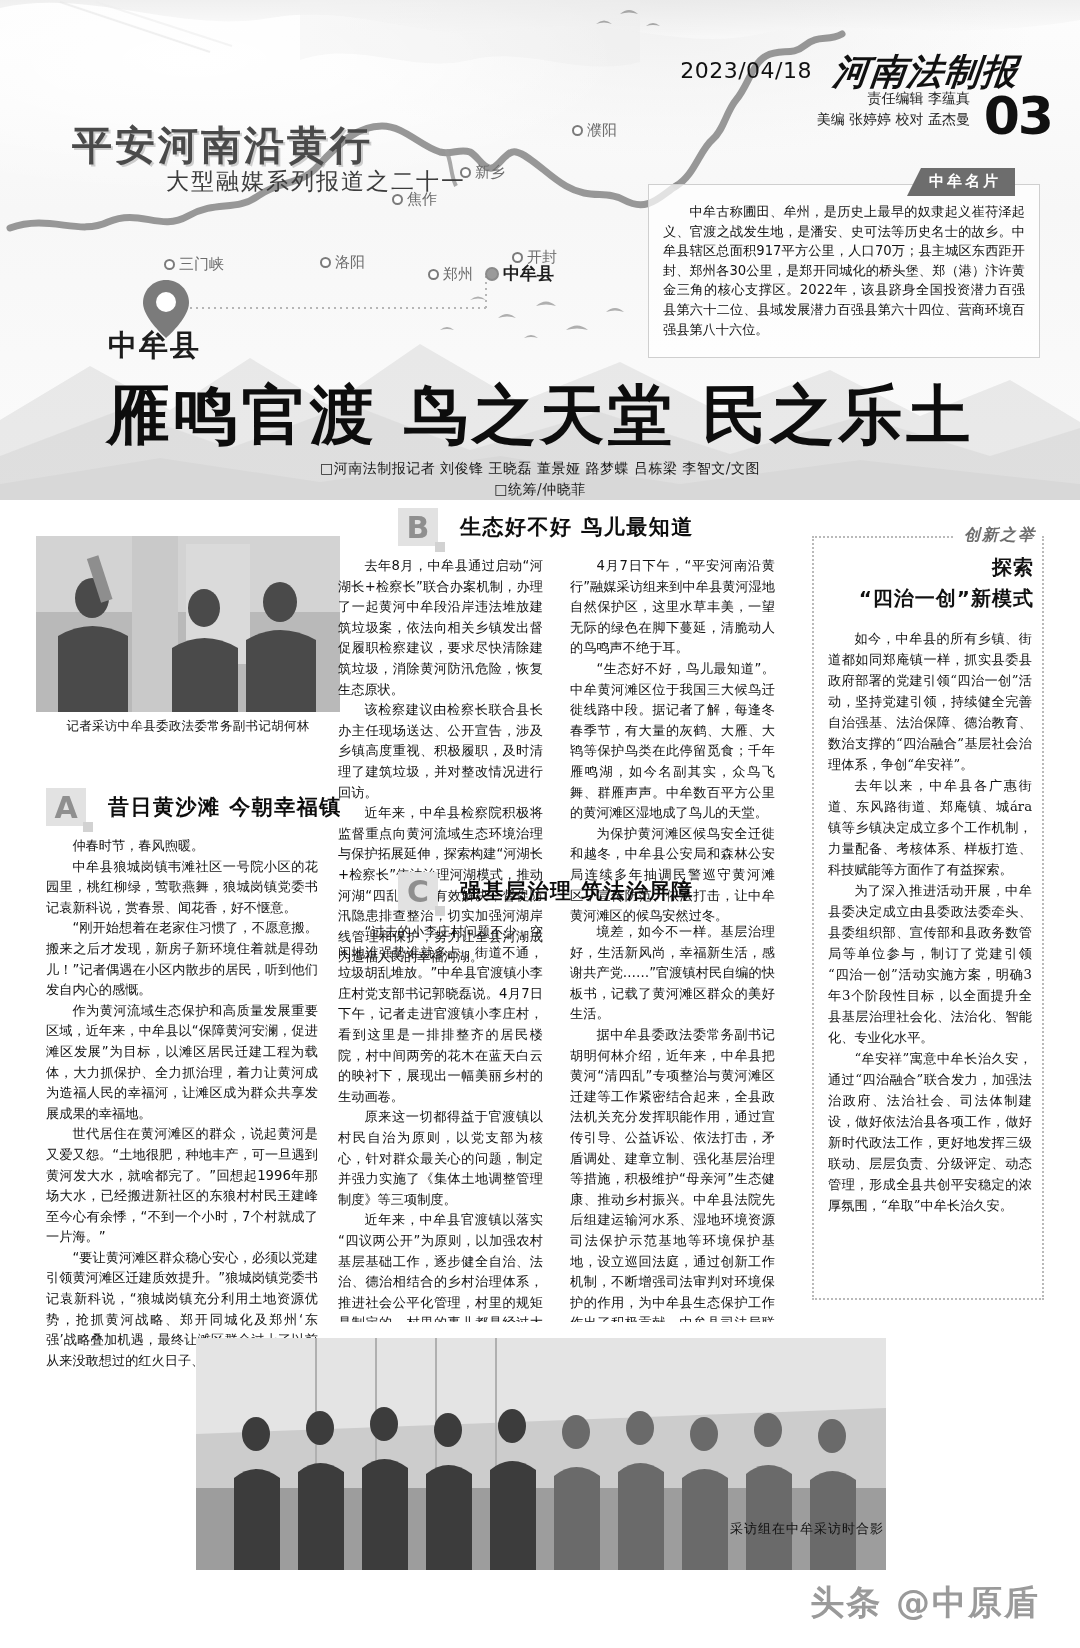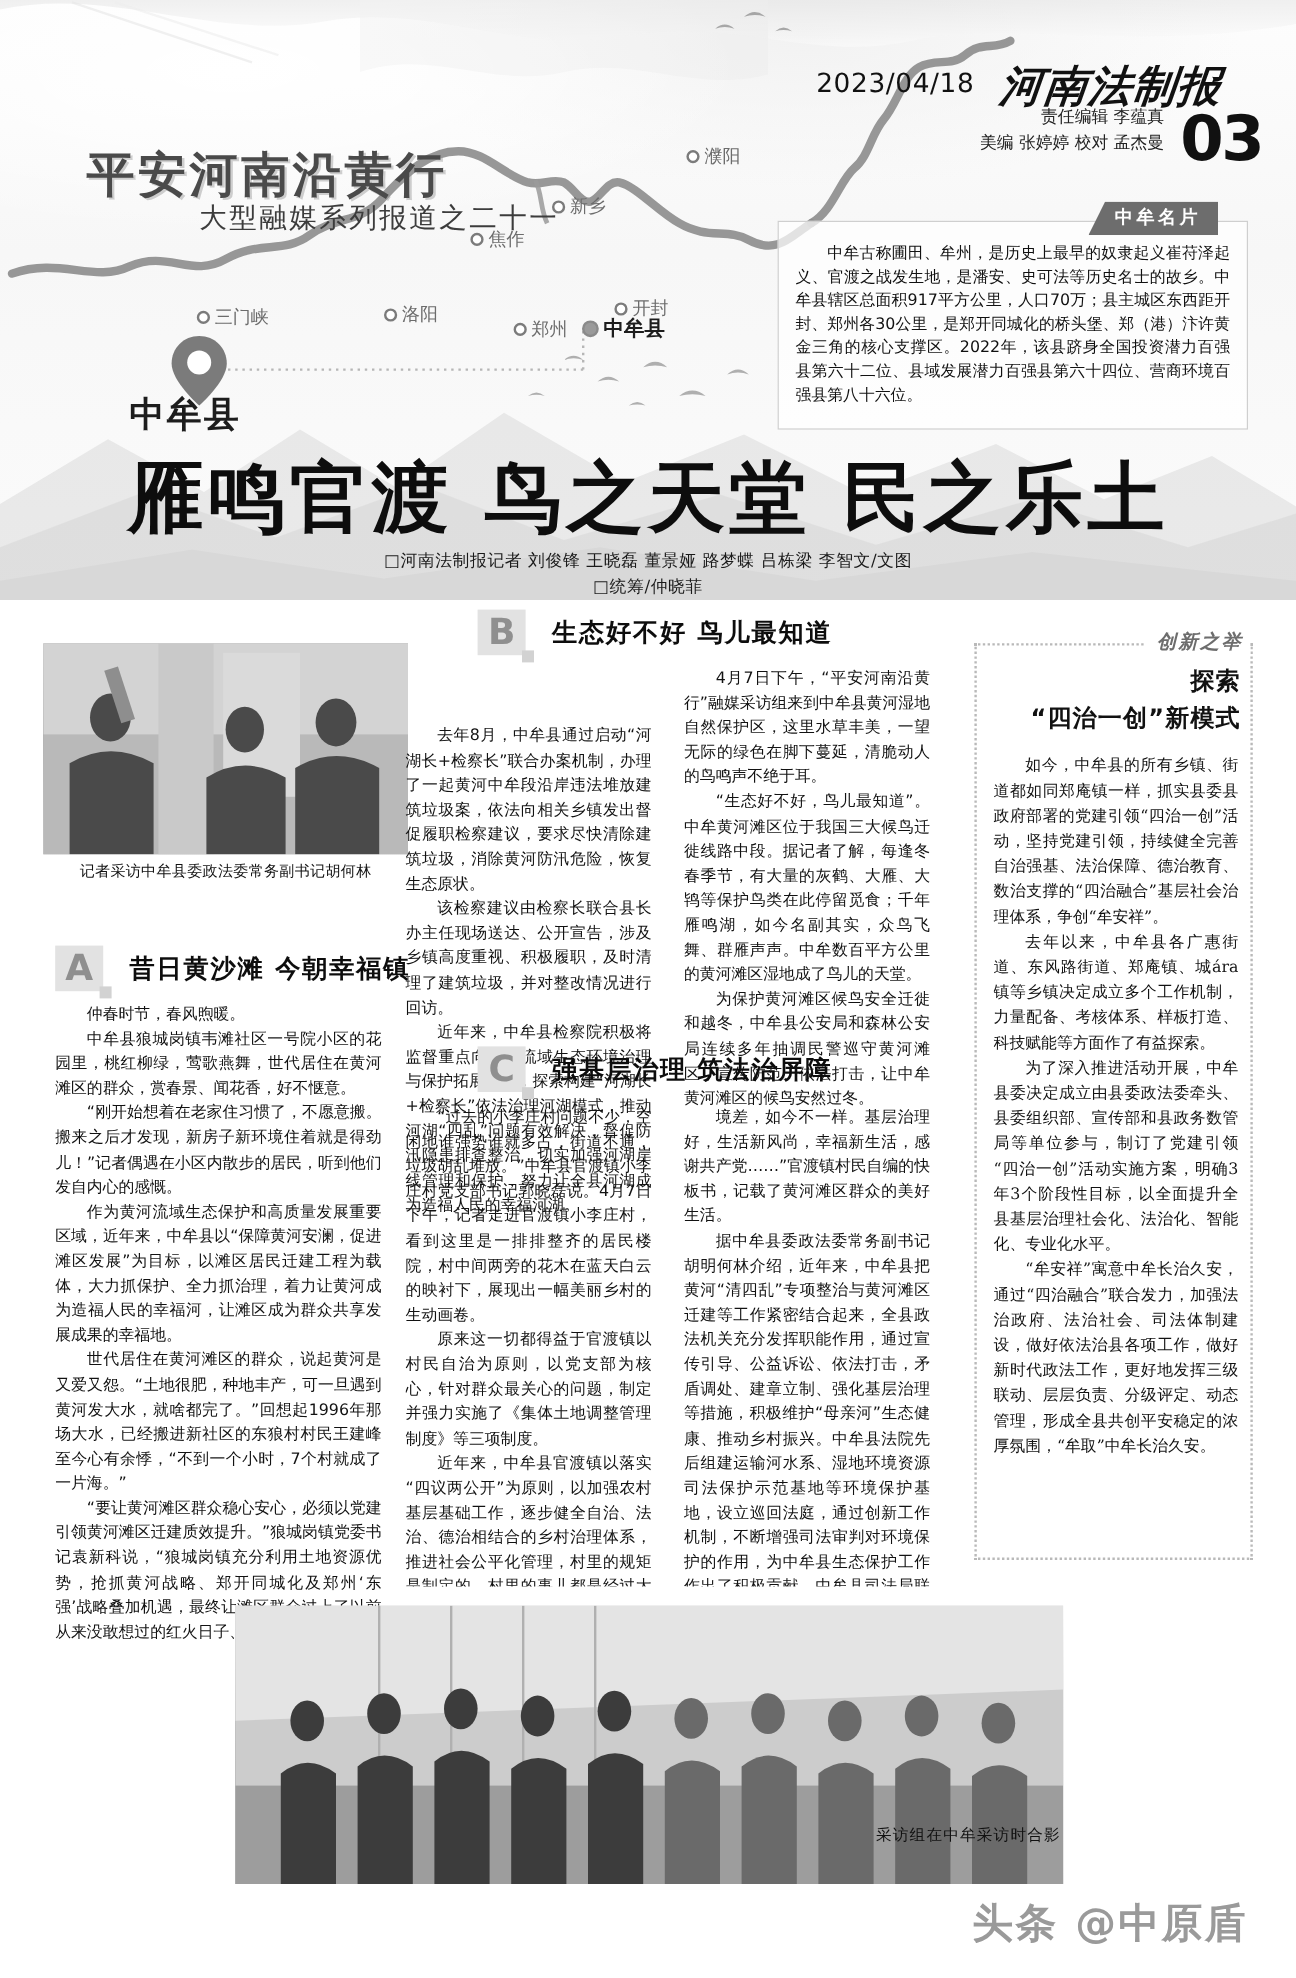--- a/index.html
+++ b/index.html
@@ -436,7 +436,7 @@
   <div class="sec-letter">B</div>
   <div class="sec-title">生态好不好 鸟儿最知道</div>
 </div>
-<div class="col" id="col-b1" style="left:338px; top:556px; width:205px;margin-top:48px;">
+<div class="col" id="col-b1" style="left:338px; top:556px; width:205px;">
     <p>去年8月，中牟县通过启动“河湖长+检察长”联合办案机制，办理了一起黄河中牟段沿岸违法堆放建筑垃圾案，依法向相关乡镇发出督促履职检察建议，要求尽快清除建筑垃圾，消除黄河防汛危险，恢复生态原状。</p>
     <p>该检察建议由检察长联合县长办主任现场送达、公开宣告，涉及乡镇高度重视、积极履职，及时清理了建筑垃圾，并对整改情况进行回访。</p>
     <p>近年来，中牟县检察院积极将监督重点向黄河流域生态环境治理与保护拓展延伸，探索构建“河湖长+检察长”依法治理河湖模式，推动河湖“四乱”问题有效解决，督促防汛隐患排查整治，切实加强河湖岸线管理和保护，努力让全县河湖成为造福人民的幸福河湖。</p>

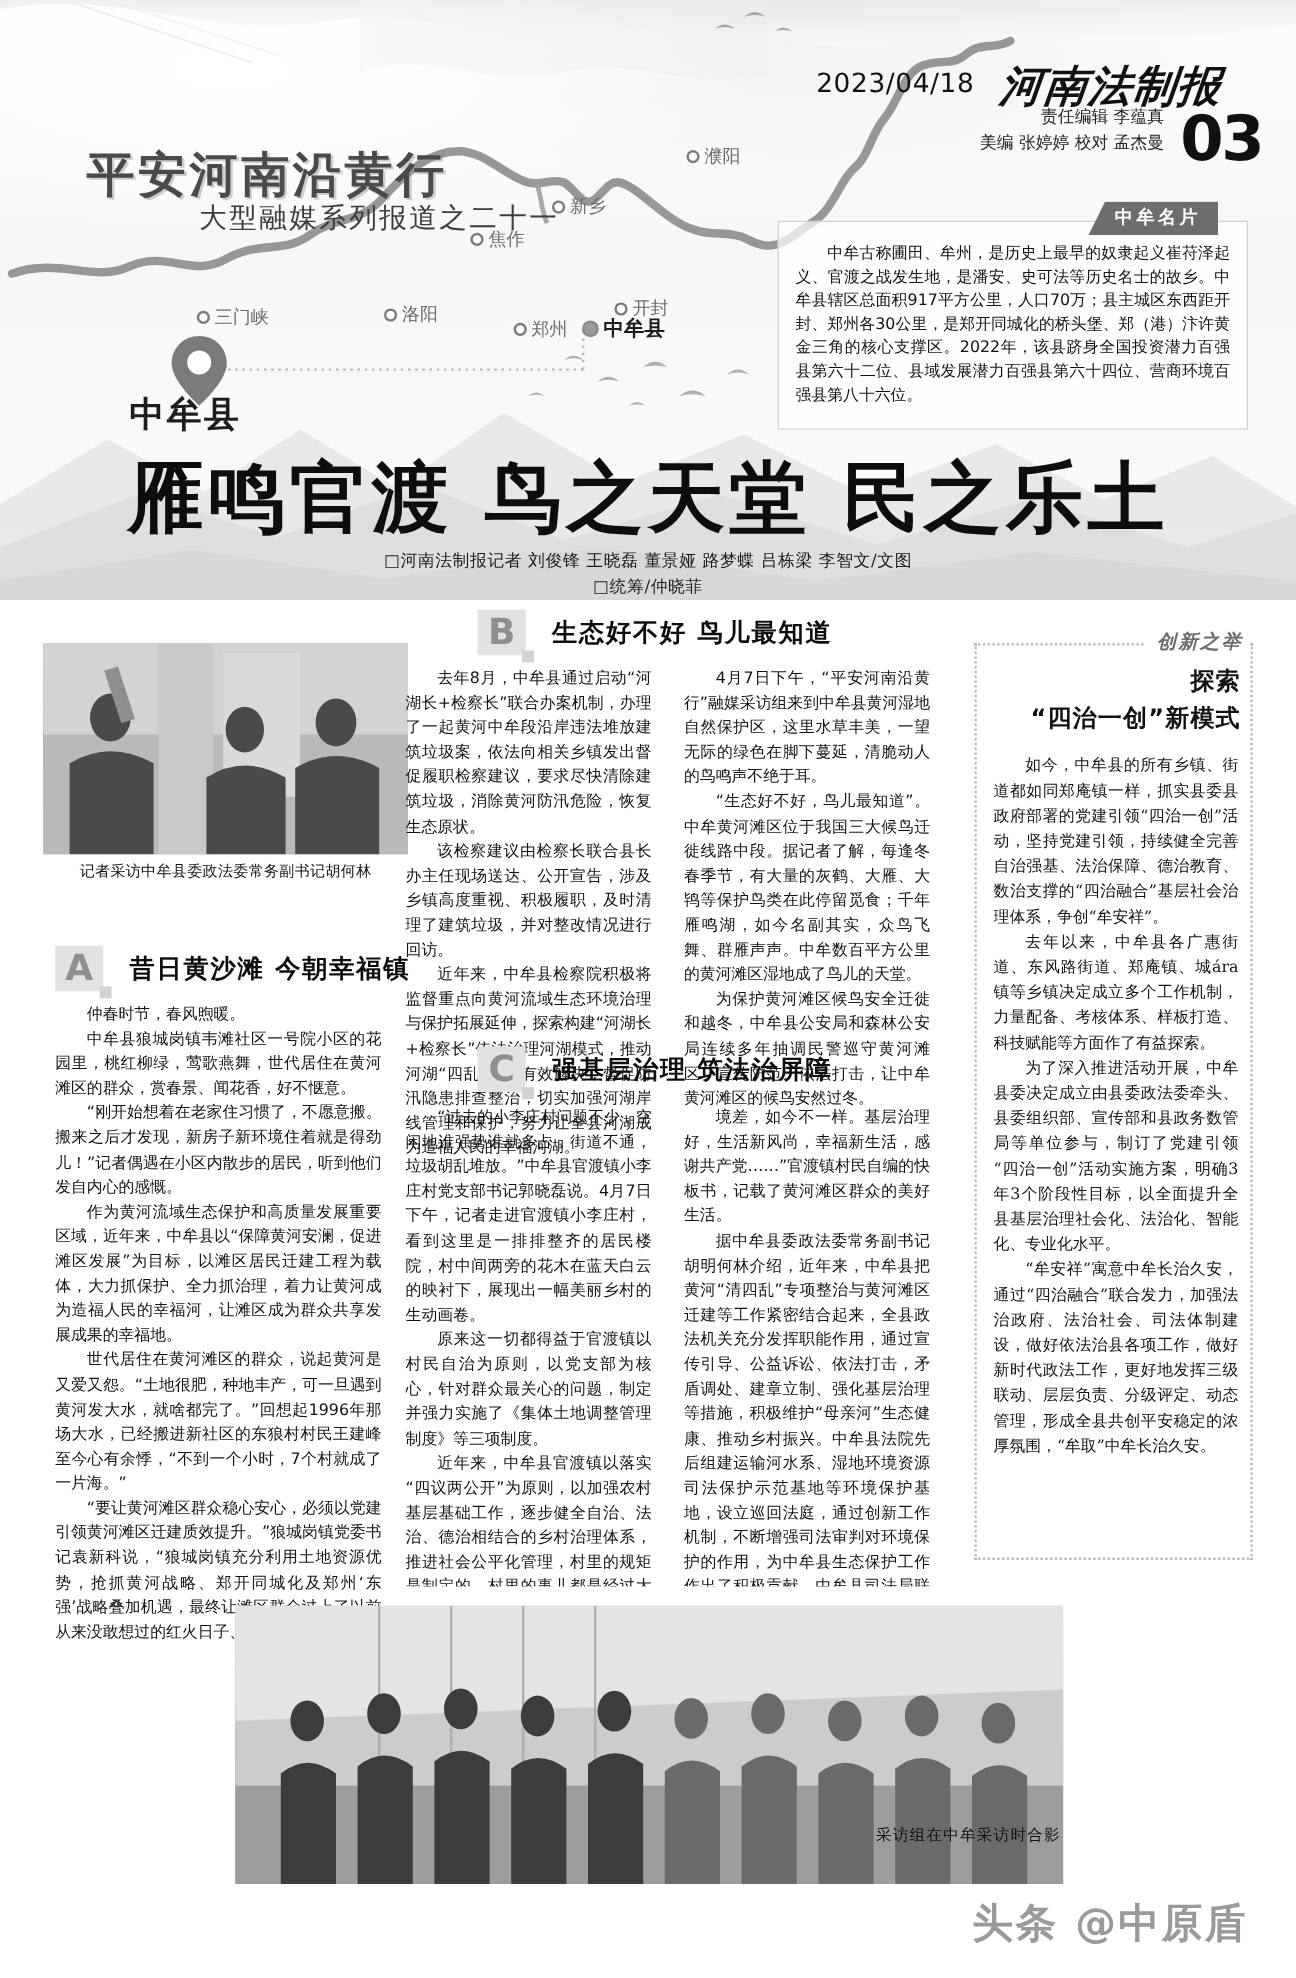--- a/index.html
+++ b/index.html
@@ -425,7 +425,7 @@
 </div>
 <div class="col" id="col-a" style="left:46px; top:836px; width:272px; height:520px;">
     <p>仲春时节，春风煦暖。</p>
-    <p>中牟县狼城岗镇韦滩社区一号院小区的花园里，桃红柳绿，莺歌燕舞，世代居住在黄河滩区的群众，赏春景、闻花香，好不惬意。</p>
+    <p>中牟县狼城岗镇韦滩社区一号院小区的花园里，桃红柳绿，莺歌燕舞，狼城岗镇党委书记袁新科说，赏春景、闻花香，好不惬意。</p>
     <p>“刚开始想着在老家住习惯了，不愿意搬。搬来之后才发现，新房子新环境住着就是得劲儿！”记者偶遇在小区内散步的居民，听到他们发自内心的感慨。</p>
     <p>作为黄河流域生态保护和高质量发展重要区域，近年来，中牟县以“保障黄河安澜，促进滩区发展”为目标，以滩区居民迁建工程为载体，大力抓保护、全力抓治理，着力让黄河成为造福人民的幸福河，让滩区成为群众共享发展成果的幸福地。</p>
     <p>世代居住在黄河滩区的群众，说起黄河是又爱又怨。“土地很肥，种地丰产，可一旦遇到黄河发大水，就啥都完了。”回想起1996年那场大水，已经搬进新社区的东狼村村民王建峰至今心有余悸，“不到一个小时，7个村就成了一片海。”</p>

